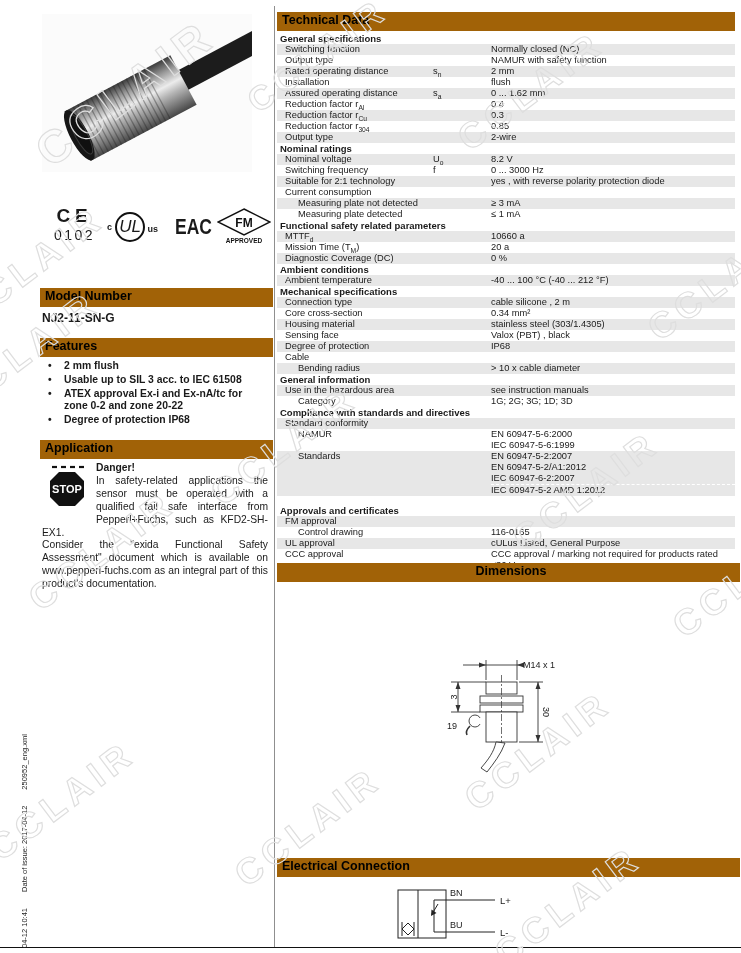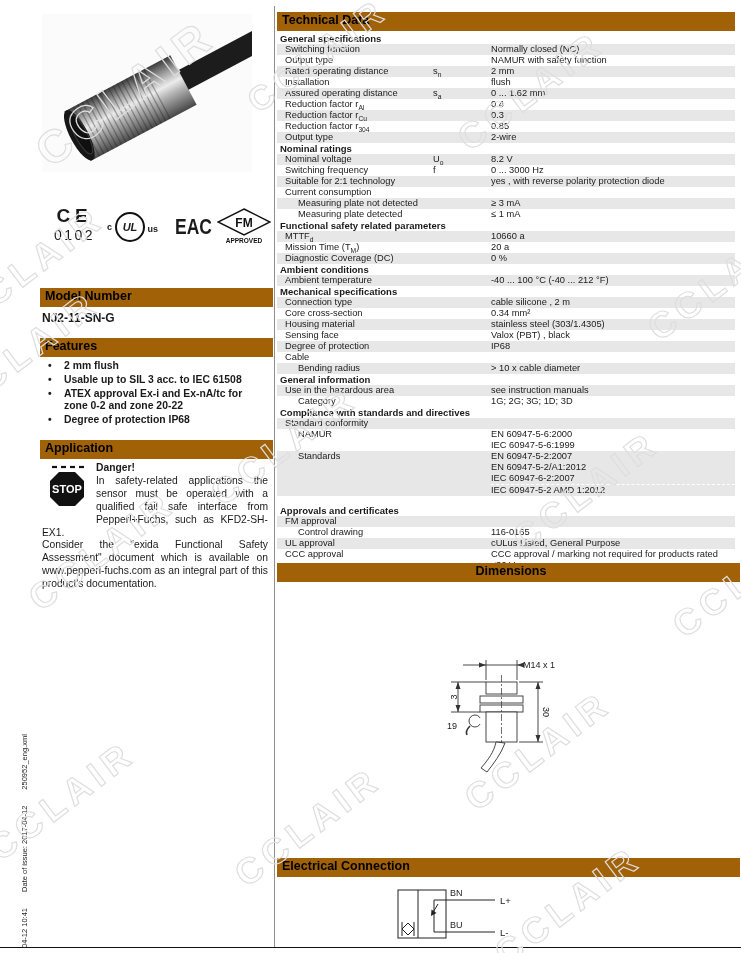--- a/index.html
+++ b/index.html
@@ -35,7 +35,7 @@
   .ce-code{font-size:14px;letter-spacing:2.5px;line-height:13px;}
   .ulm{position:absolute;left:75px;top:17px;width:26px;height:26px;border:2.5px solid #111;
        border-radius:50%;display:flex;align-items:center;justify-content:center;}
-  .ul-core{font-weight:bold;font-style:italic;font-size:11px;}
+  .ul-core{font-weight:normal;font-style:italic;font-size:17px;}
   .ul-c{position:absolute;left:-10px;top:8px;font-size:9px;font-weight:bold;}
   .ul-us{position:absolute;right:-15px;top:10px;font-size:9px;font-weight:bold;}
   .eac{position:absolute;left:135px;top:19px;font-size:19px;font-weight:800;

